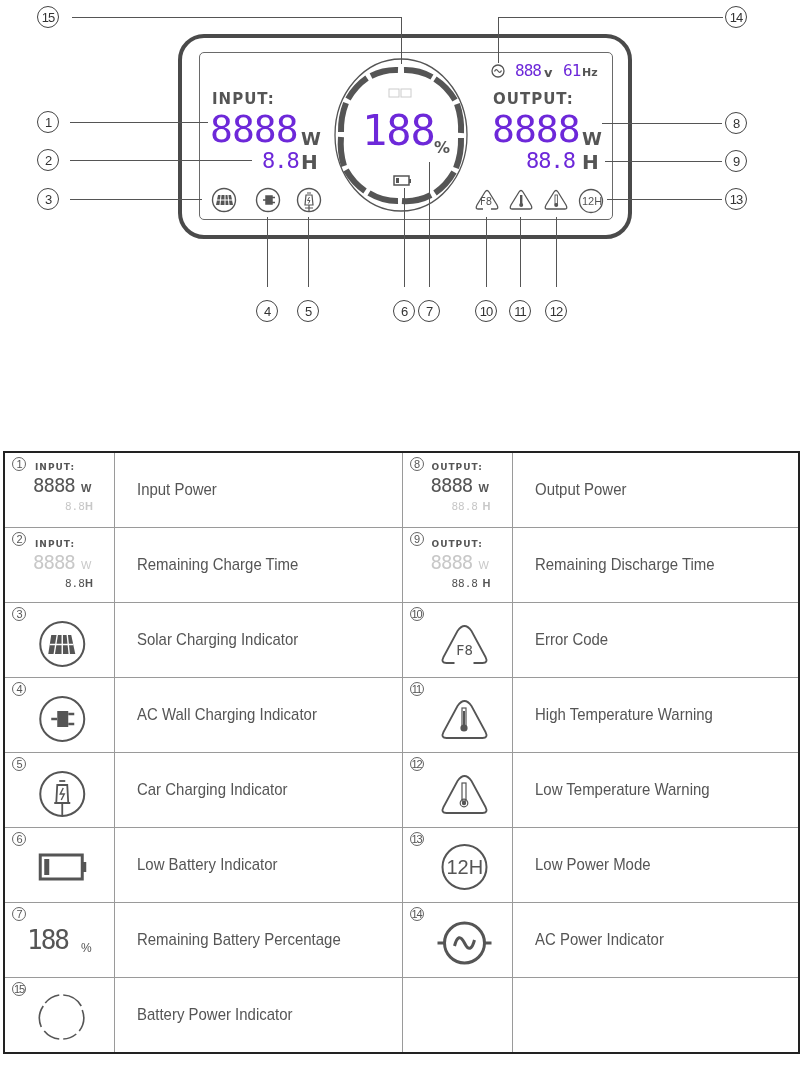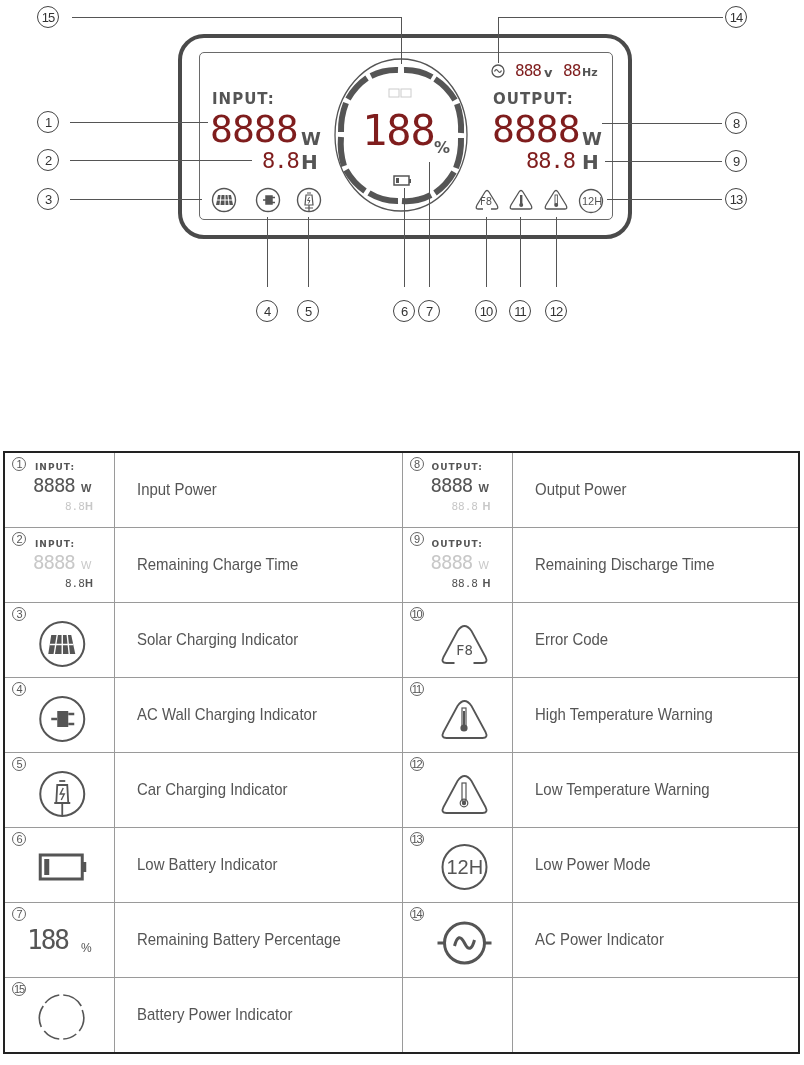--- a/index.html
+++ b/index.html
@@ -7,7 +7,7 @@
   .diagram{position:absolute;left:0;top:0;width:804px;height:340px;}
   .lcd-outer{position:absolute;left:178px;top:34px;width:454px;height:205px;border:4px solid #4a4a4a;border-radius:26px;box-sizing:border-box;}
   .lcd-inner{position:absolute;left:199px;top:52px;width:414px;height:168px;border:1.5px solid #6a6a6a;border-radius:5px;box-sizing:border-box;}
-  .seg{font-family:"DejaVu Sans Mono","Liberation Mono",monospace;color:#7f1d1d;position:absolute;line-height:1;letter-spacing:-1px;}
+  .seg{font-family:"DejaVu Sans Mono","Liberation Mono",monospace;color:#6d28d9;position:absolute;line-height:1;letter-spacing:-1px;}
   .lbl-bold{position:absolute;font-weight:bold;color:#555;letter-spacing:1px;font-family:"DejaVu Sans",sans-serif;}
   .unit{position:absolute;font-weight:bold;color:#555;font-family:"DejaVu Sans",sans-serif;}
   .callout{position:absolute;width:22px;height:22px;border:1.3px solid #444;border-radius:50%;box-sizing:border-box;font-size:13px;color:#333;display:flex;align-items:center;justify-content:center;font-family:"Liberation Sans",sans-serif;letter-spacing:-1px;background:#fff;}

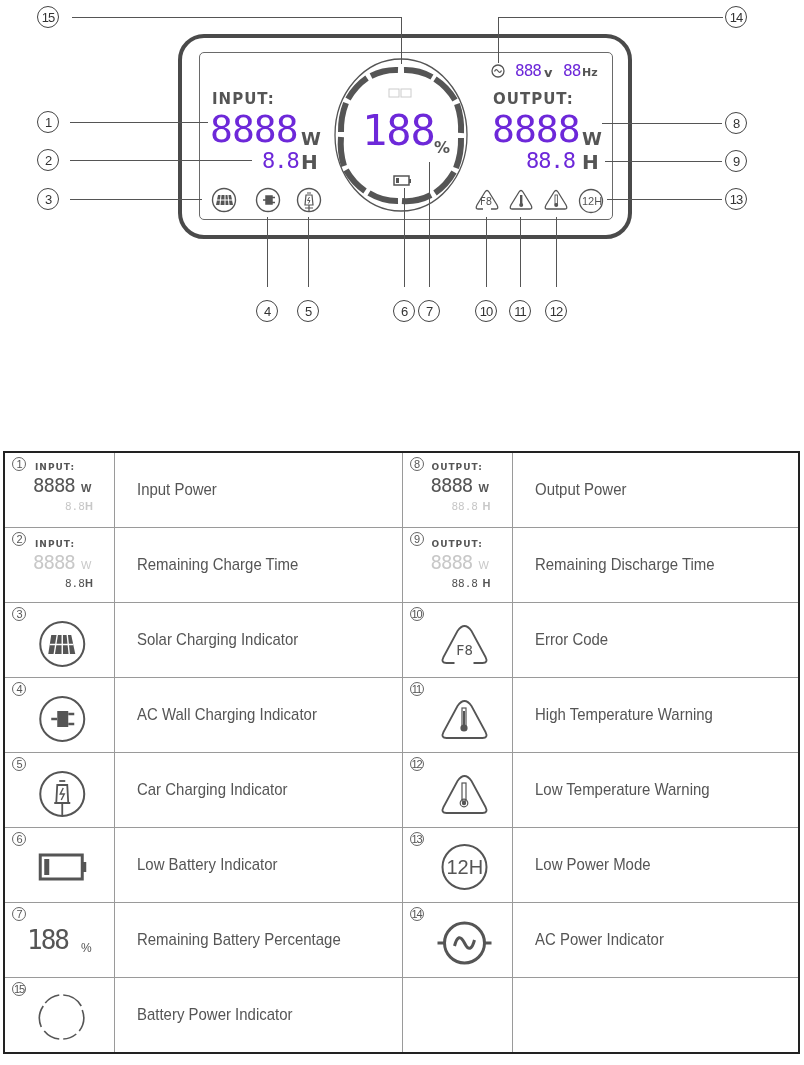--- a/index.html
+++ b/index.html
@@ -87,7 +87,7 @@
   </svg>
   <div class="seg" style="left:515px;top:63px;font-size:16px;">888</div>
   <div class="unit" style="left:544px;top:65px;font-size:13px;">v</div>
-  <div class="seg" style="left:563px;top:63px;font-size:16px;">88</div>
+  <div class="seg" style="left:563px;top:63px;font-size:16px;">61</div>
   <div class="unit" style="left:582px;top:66px;font-size:11px;">Hz</div>
 
   <div class="lbl-bold" style="left:493px;top:90px;font-size:15px;">OUTPUT:</div>

